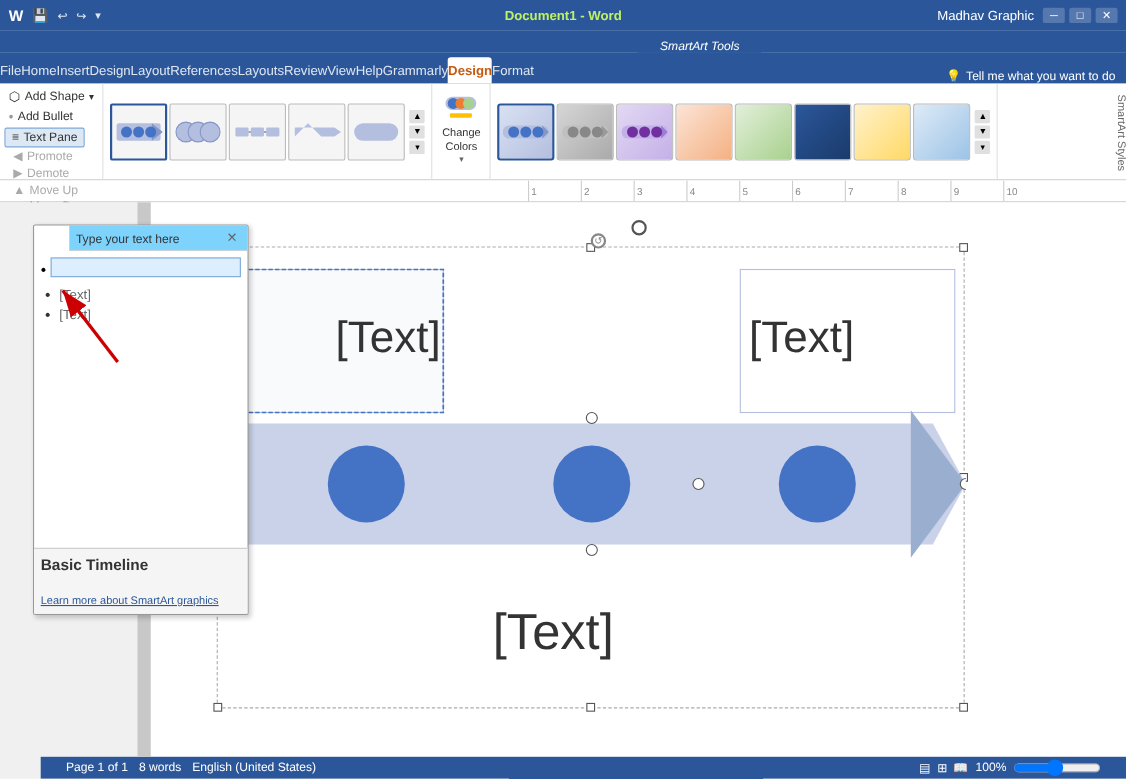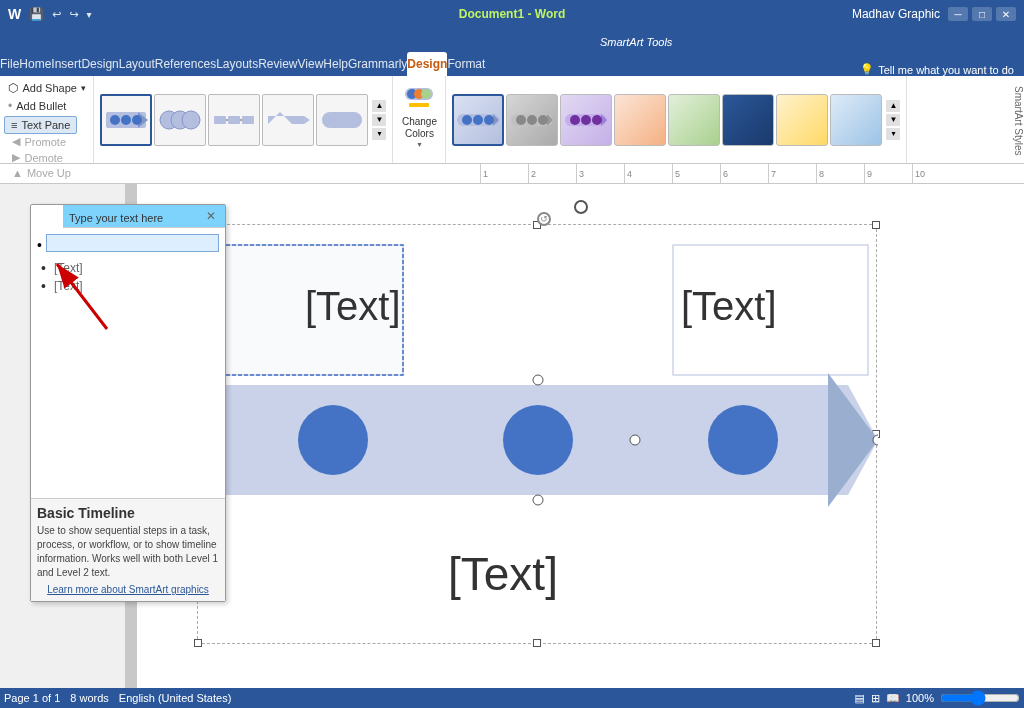--- a/index.html
+++ b/index.html
@@ -550,9 +550,6 @@
       </div>
       <div class="text-pane-info">
         <div class="text-pane-info-title">Basic Timeline</div>
-        <div class="text-pane-info-body">
-          <span>Use to show sequential steps in a task, process, or workflow, or to show timeline information. Works well with both Level 1 and Level 2 text.</span>
-        </div>
         <div class="text-pane-info-link" style="margin-top:4px; display:block;text-align:center;">Learn more about SmartArt graphics</div>
       </div>
     </div>

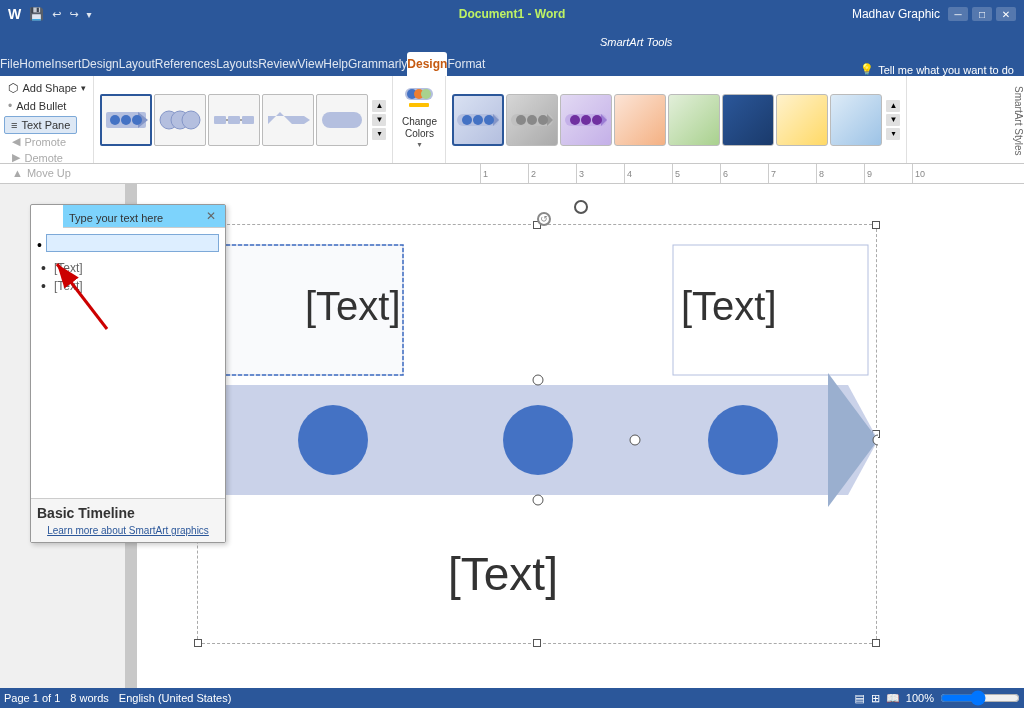--- a/index.html
+++ b/index.html
@@ -550,7 +550,7 @@
       </div>
       <div class="text-pane-info">
         <div class="text-pane-info-title">Basic Timeline</div>
-        <div class="text-pane-info-link" style="margin-top:4px; display:block;text-align:center;">Learn more about SmartArt graphics</div>
+        <div class="text-pane-info-link" style="margin-top:20px; display:block;">Learn more about SmartArt graphics</div>
       </div>
     </div>
   </div>

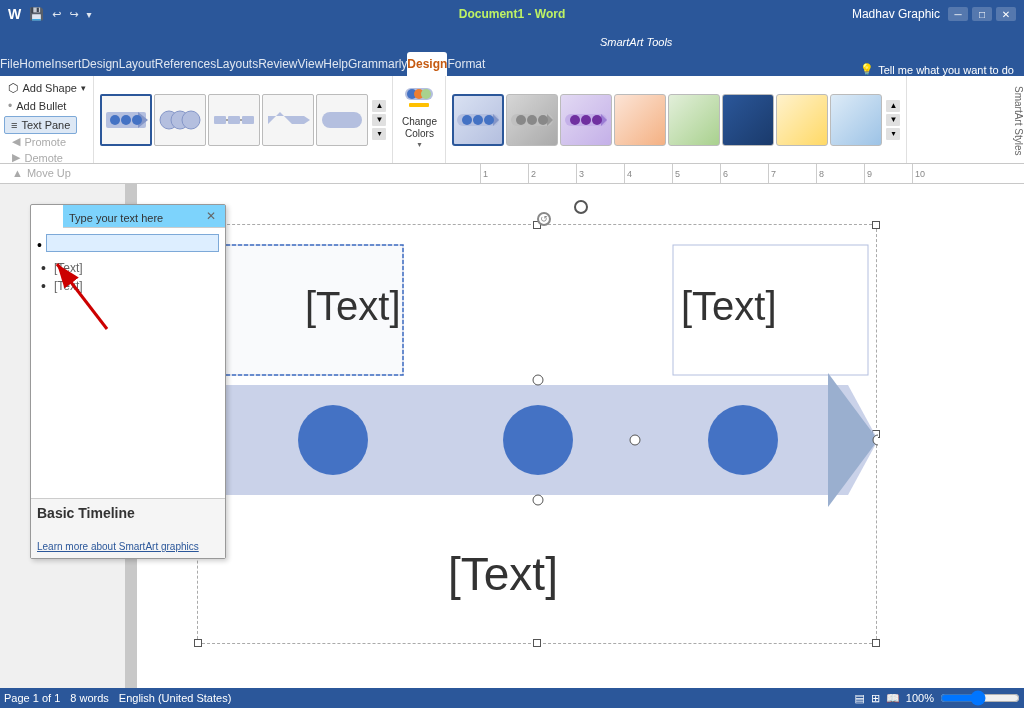--- a/index.html
+++ b/index.html
@@ -610,7 +610,7 @@
   </div>
 </div>
 
-<div class="status-bar" style="position:relative; background:#2b579a; color:white; height:20px; display:flex; align-items:center; padding:0 4px; font-size:11px; gap:10px;">
+<div class="status-bar" style="position:relative; background:#2b579a; color:white; height:20px; display:flex; align-items:center; padding:0 23px; font-size:11px; gap:10px;margin-left:37px;">
   <span>Page 1 of 1</span>
   <span>8 words</span>
   <span>English (United States)</span>

